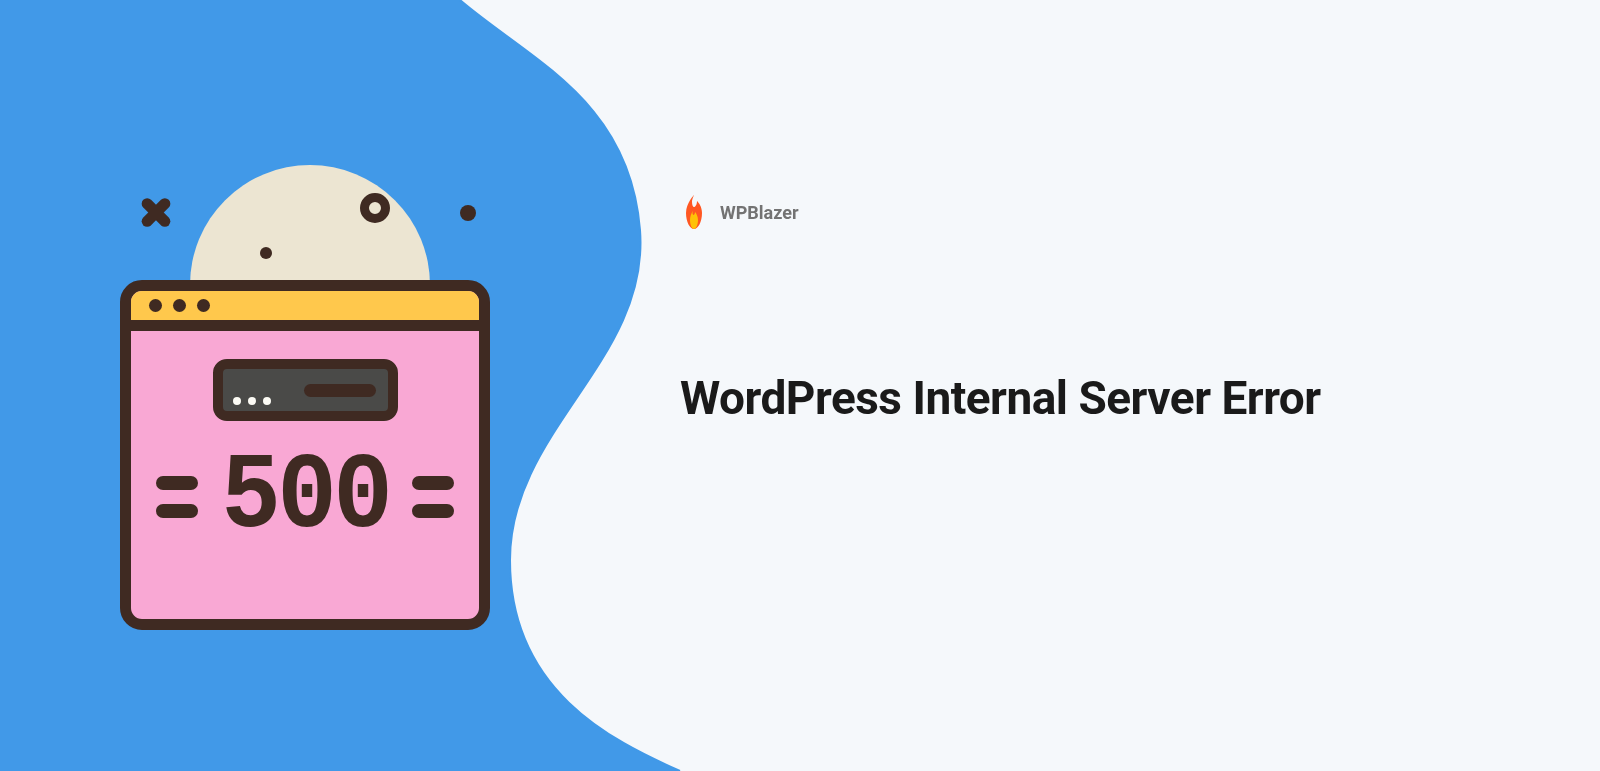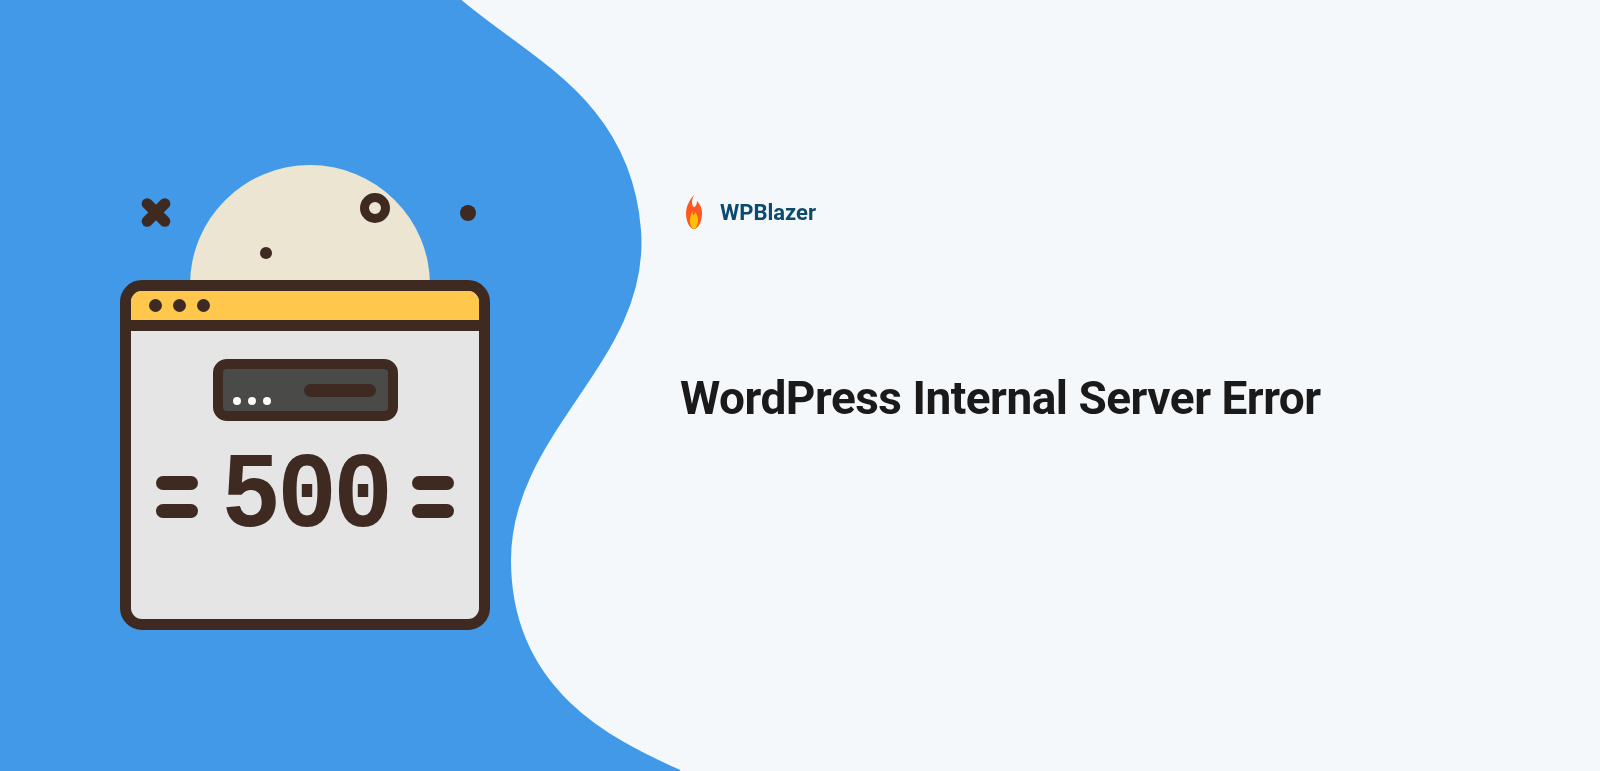--- a/index.html
+++ b/index.html
@@ -190,9 +190,9 @@
       height: 34px;
     }
     .brand-text {
-      font-size: 22px;
+      font-size: 18px;
       font-weight: 700;
-      color: #0c4a6e;
+      color: #737373;
     }
     .headline {
       font-size: 46px;

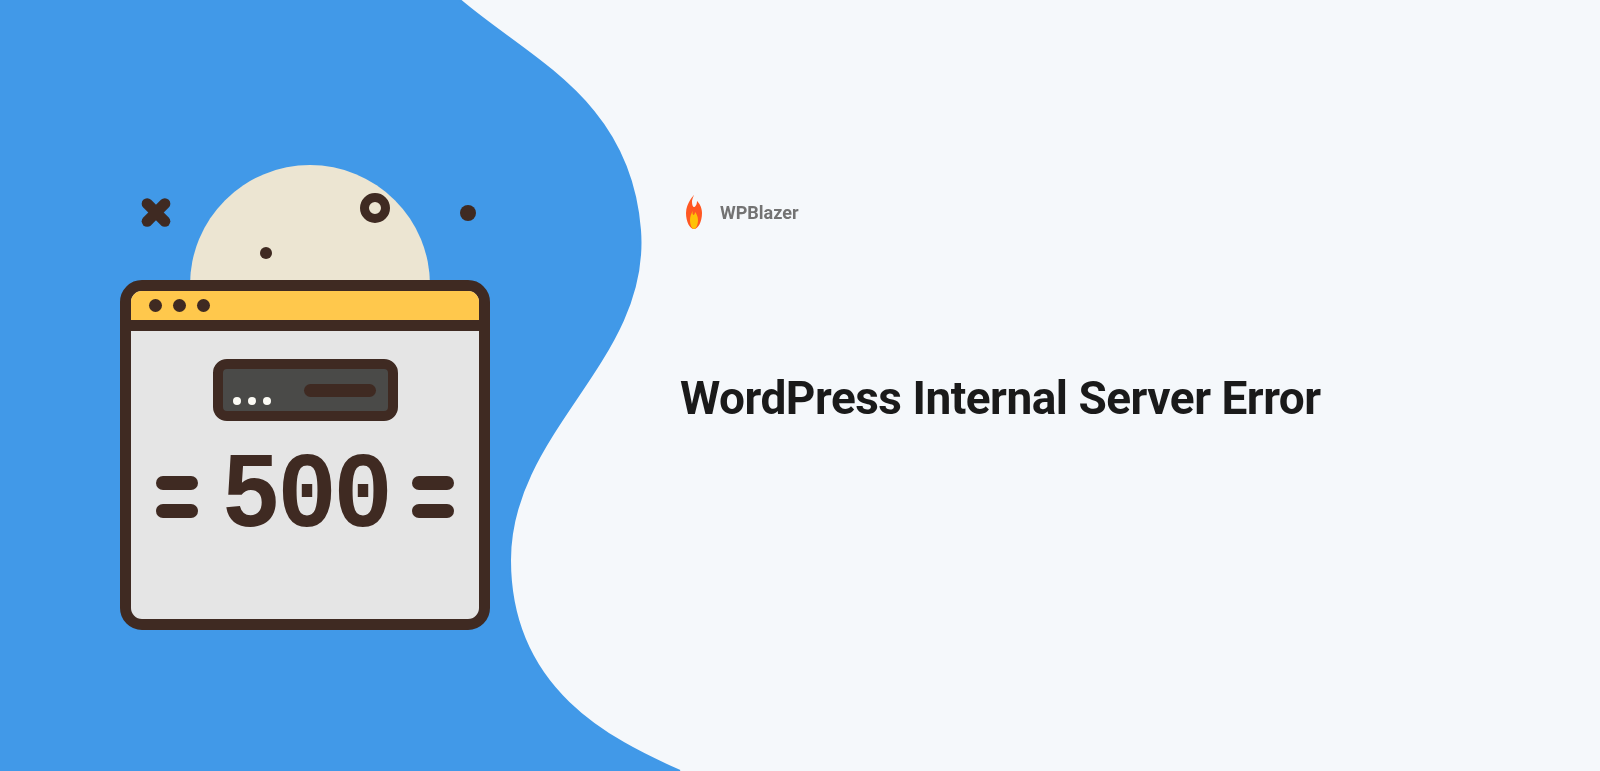--- a/index.html
+++ b/index.html
@@ -95,7 +95,7 @@
       left: 10px;
       width: 370px;
       height: 350px;
-      background: #e5e5e5;
+      background: #f9a8d4;
       border: 11px solid #3f2a22;
       border-radius: 22px;
       overflow: hidden;

